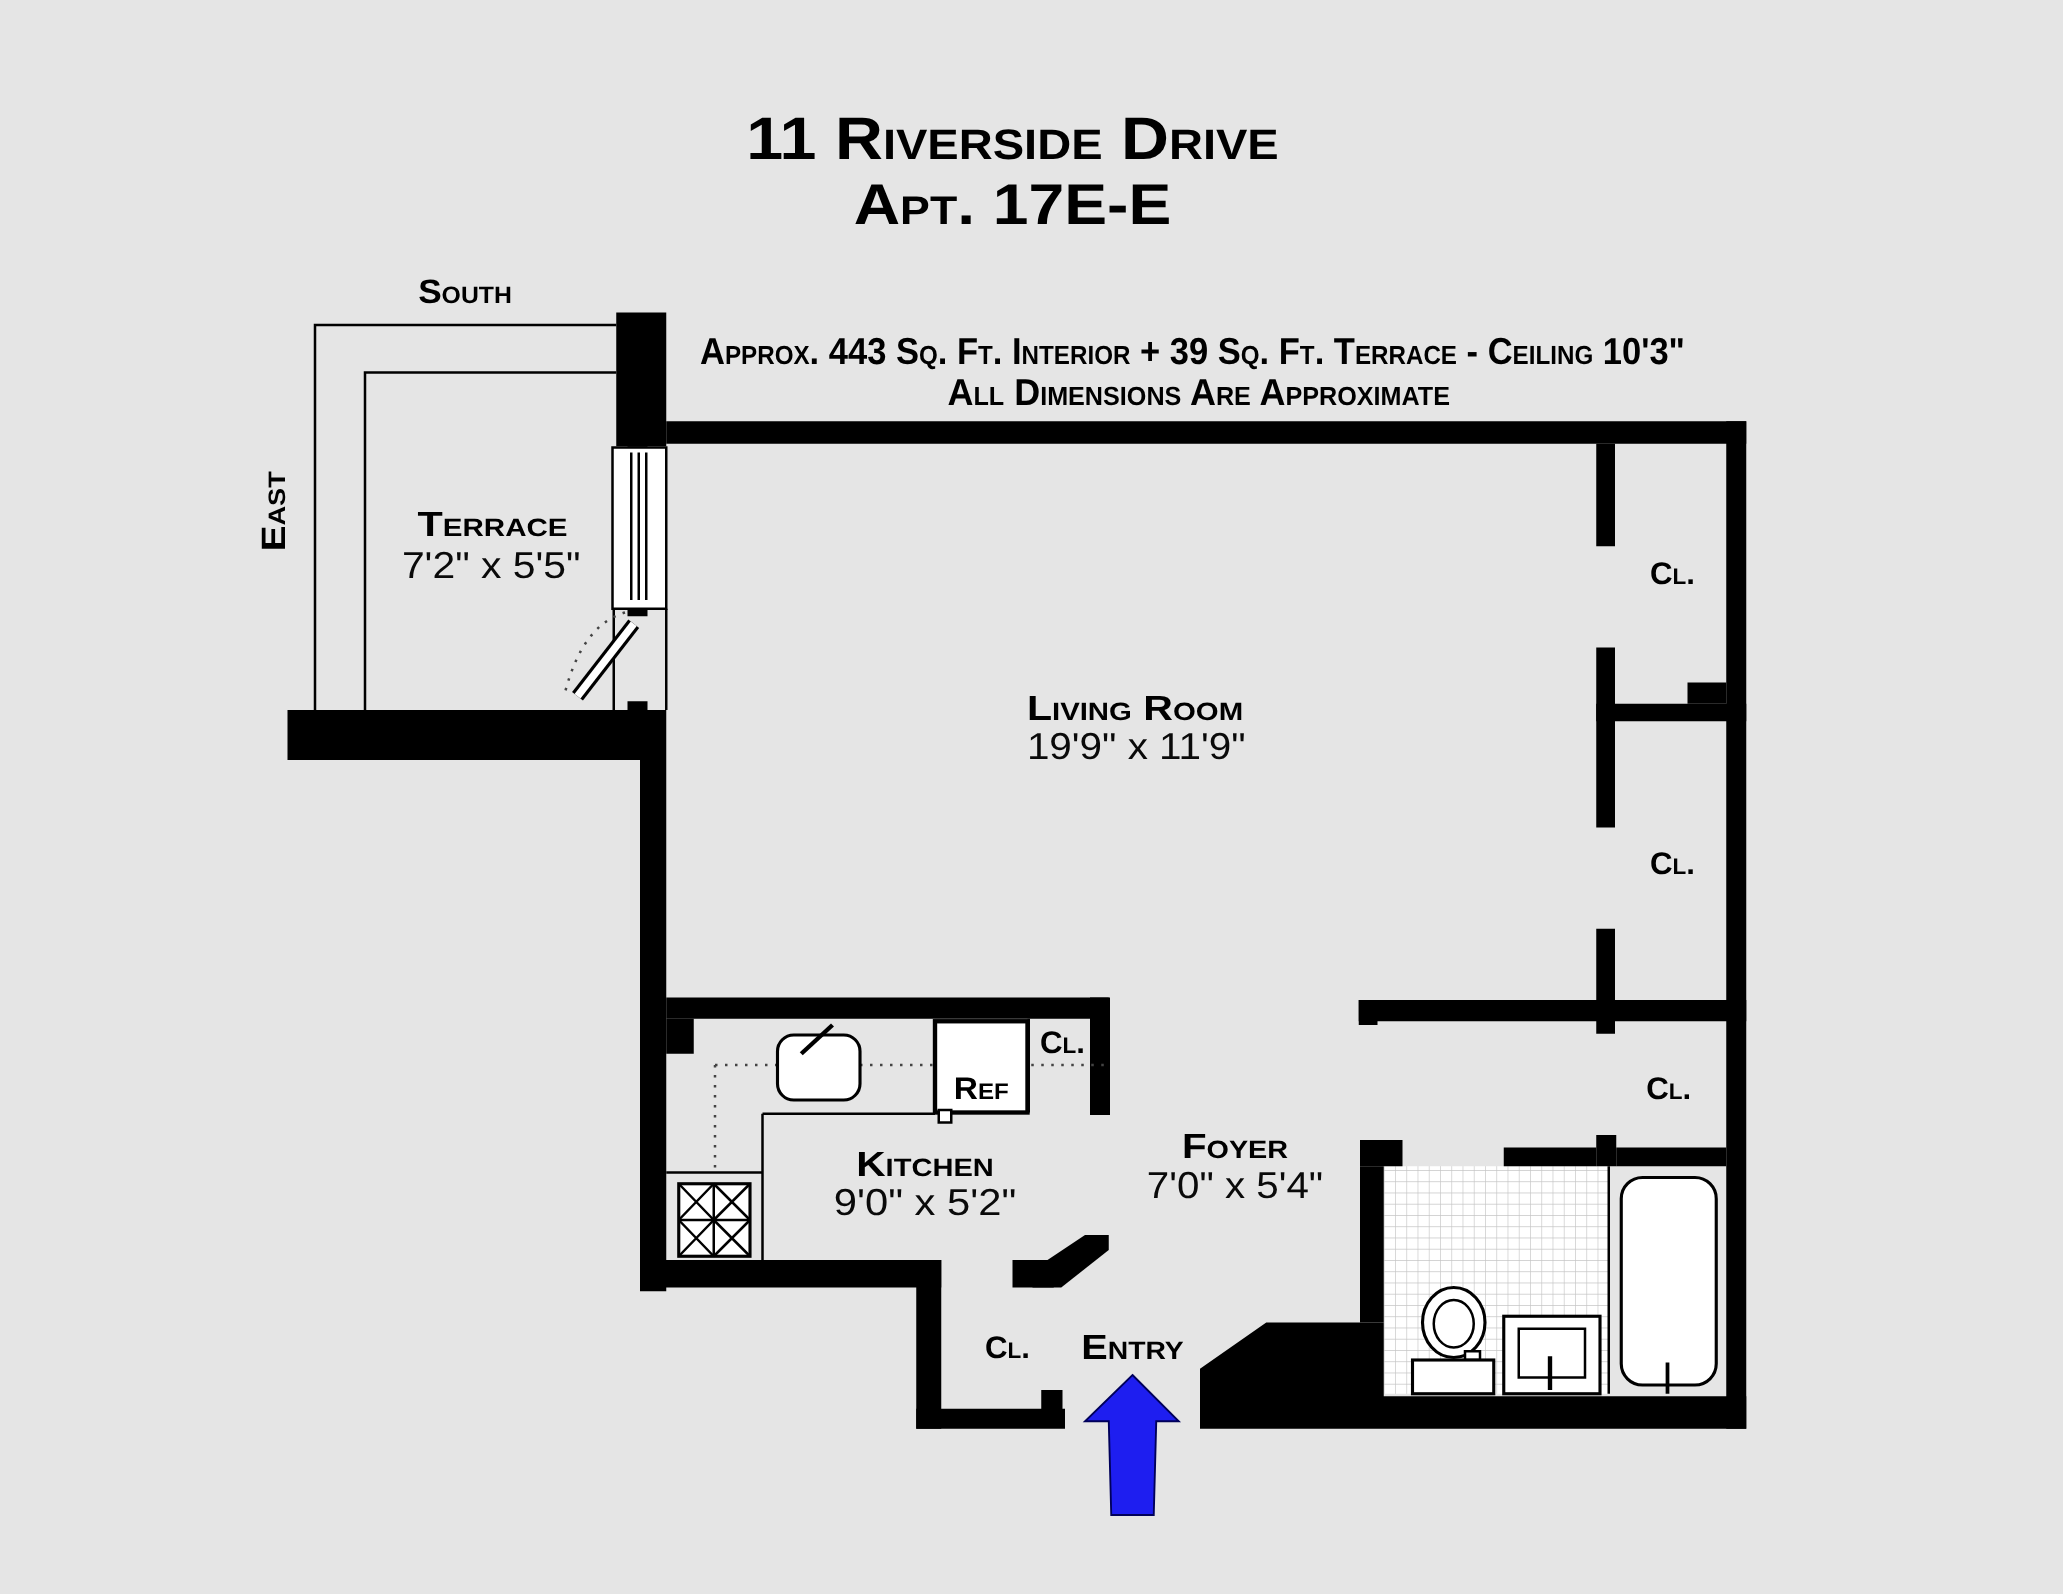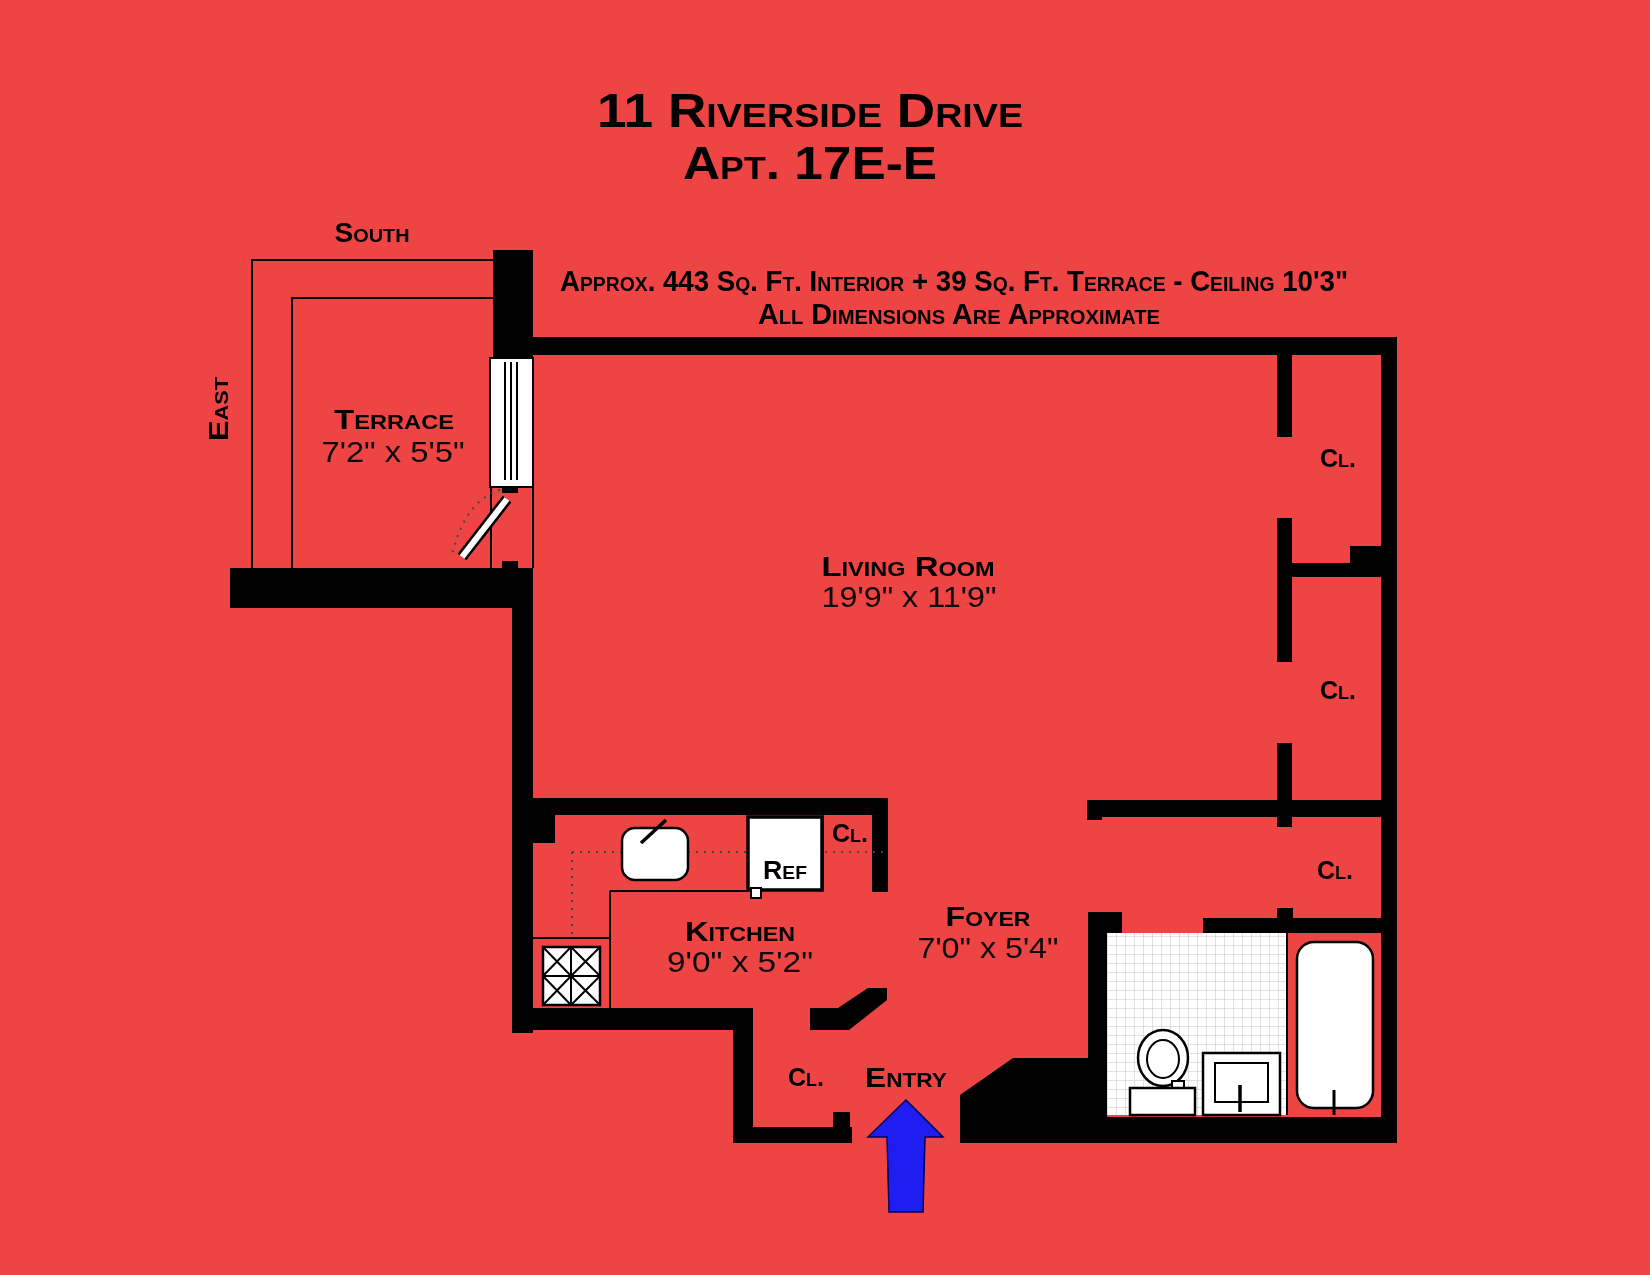--- a/index.html
+++ b/index.html
@@ -3,7 +3,7 @@
 <meta charset="utf-8">
 <style>
   html,body{margin:0;padding:0;background:#ffffff;}
-  .page{position:relative;width:1650px;height:1275px;background:#ef4444;overflow:hidden;
+  .page{position:relative;width:1650px;height:1275px;background:#e5e5e5;overflow:hidden;
         font-family:"Liberation Sans","DejaVu Sans",sans-serif;}
   svg{position:absolute;left:0;top:0;}
   .w{fill:#000;stroke:none;}

